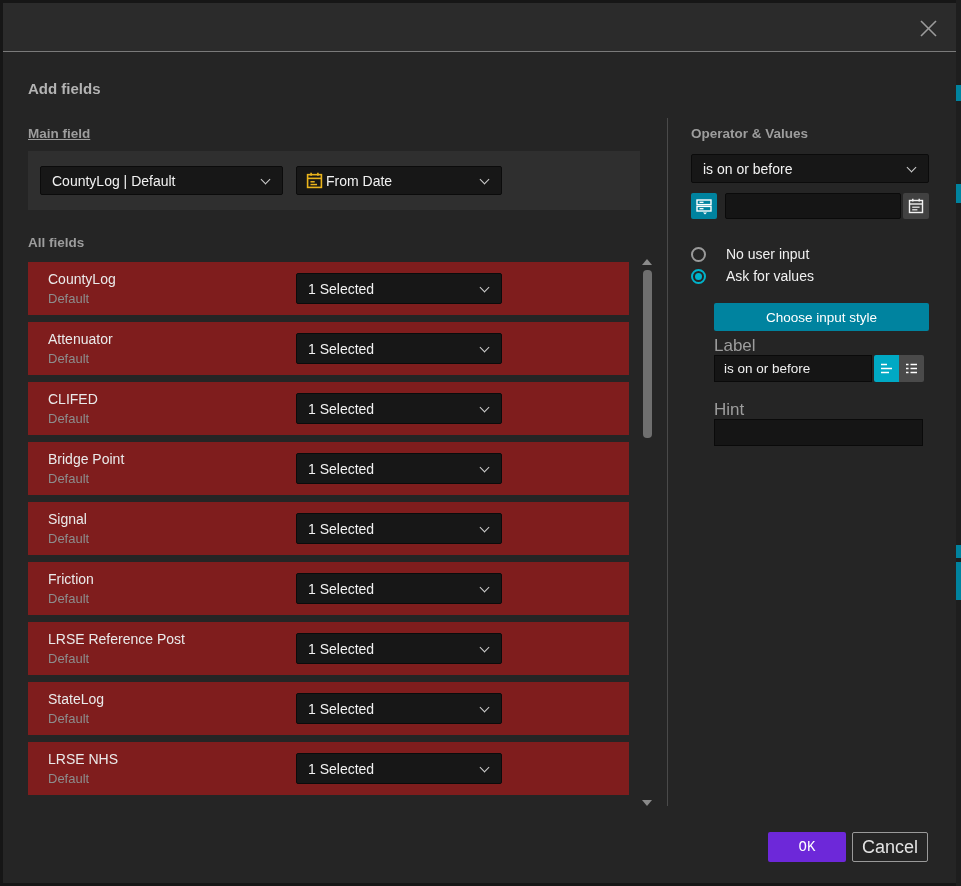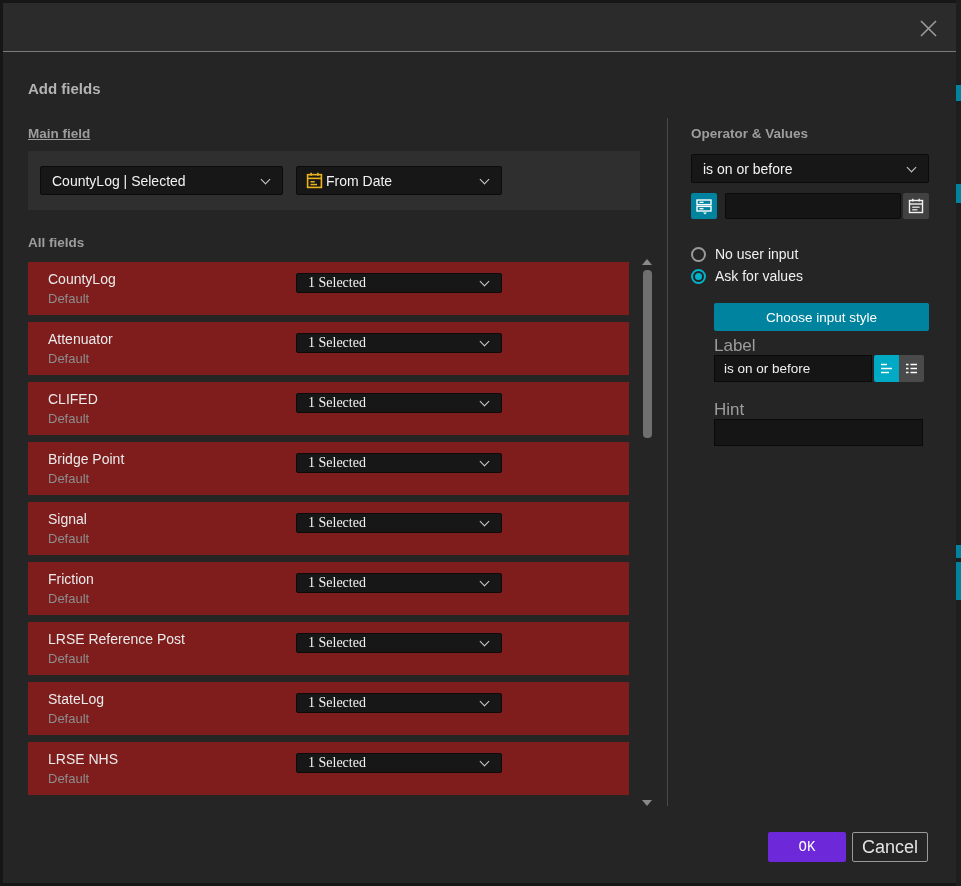--- a/index.html
+++ b/index.html
@@ -152,7 +152,7 @@
   <div class="h-label" style="left:28px; top:126px;text-decoration:underline;">Main field</div>
   <div id="main-panel">
     <div class="select" style="left:12px; top:15px; width:243px; height:29px;">
-      <span class="txt">CountyLog | Selected</span>
+      <span class="txt">CountyLog | Default</span>
       <span class="chev"></span>
     </div>
     <div class="select" style="left:268px; top:15px; width:206px; height:29px;">

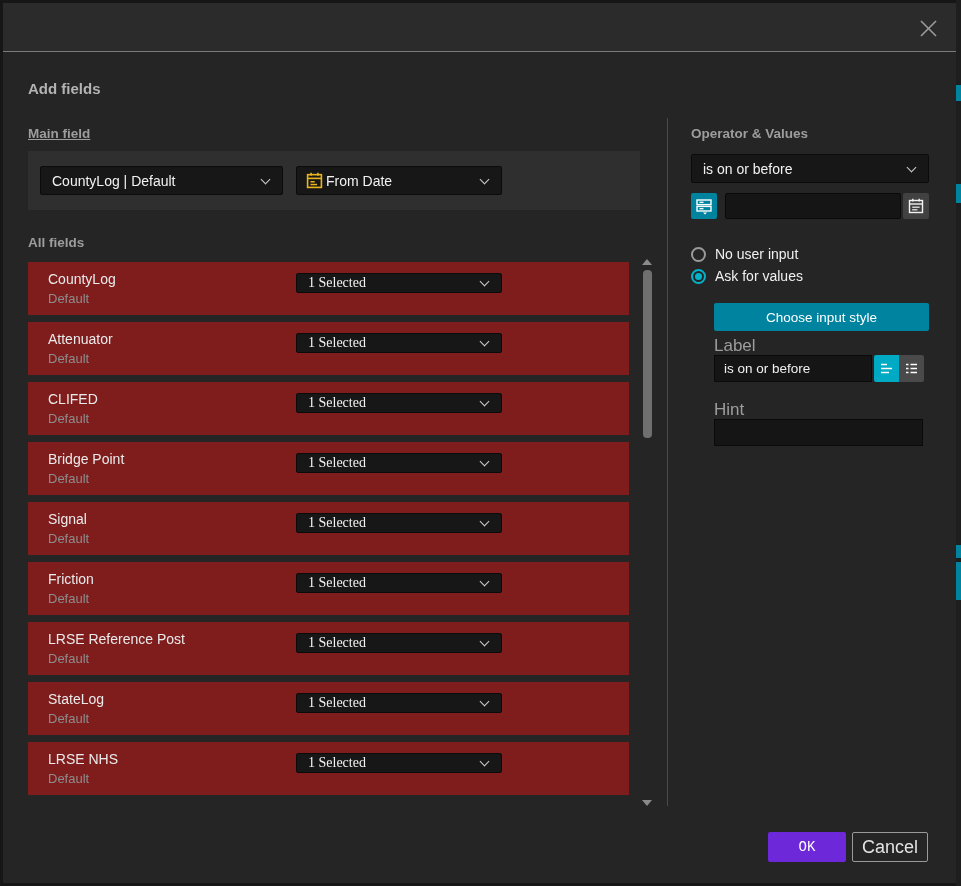--- a/index.html
+++ b/index.html
@@ -85,7 +85,7 @@
   #value-cal-btn { left:903px; top:193px; background:#414141; }
 
   
-  .radio-row { position:absolute; left:691px; height:16px; display:flex; align-items:center; }
+  .radio-row { position:absolute; left:691px; height:16px; display:flex; align-items:center;gap:11px; }
   .radio-outer {
     width:15px; height:15px; border-radius:50%; border:2px solid #9a9a9a;
     display:flex; align-items:center; justify-content:center; flex:none; cursor:pointer;

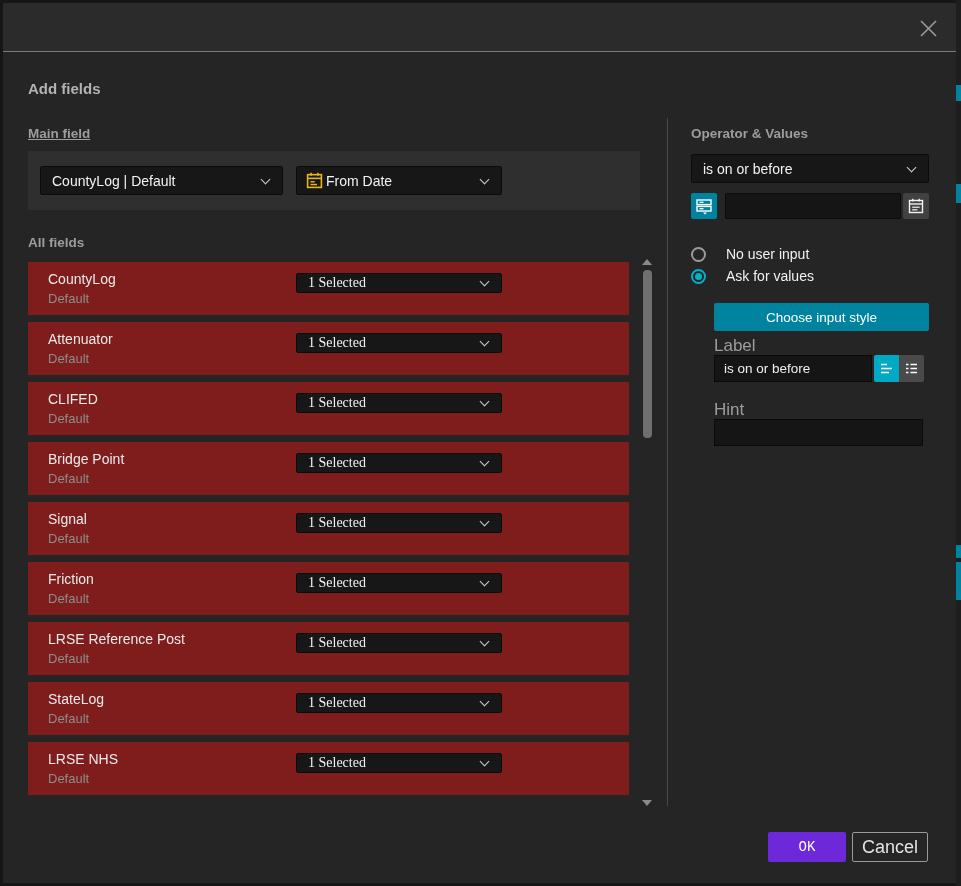--- a/index.html
+++ b/index.html
@@ -56,7 +56,7 @@
   }
   .row .fname { position:absolute; left:20px; top:9px; font-size:14px; color:#eaeaea; }
   .row .fsub  { position:absolute; left:20px; bottom:9px; font-size:13px; color:#8d8d8d; }
-  .row .select { left:268px; top:11px; width:206px; height:20px;font-family:Liberation Serif, serif; }
+  .row .select { left:268px; top:11px; width:206px; height:31px; }
 
   
   .sb-arrow { position:absolute; left:642px; width:0; height:0; border-left:5px solid transparent; border-right:5px solid transparent; cursor:pointer; }

